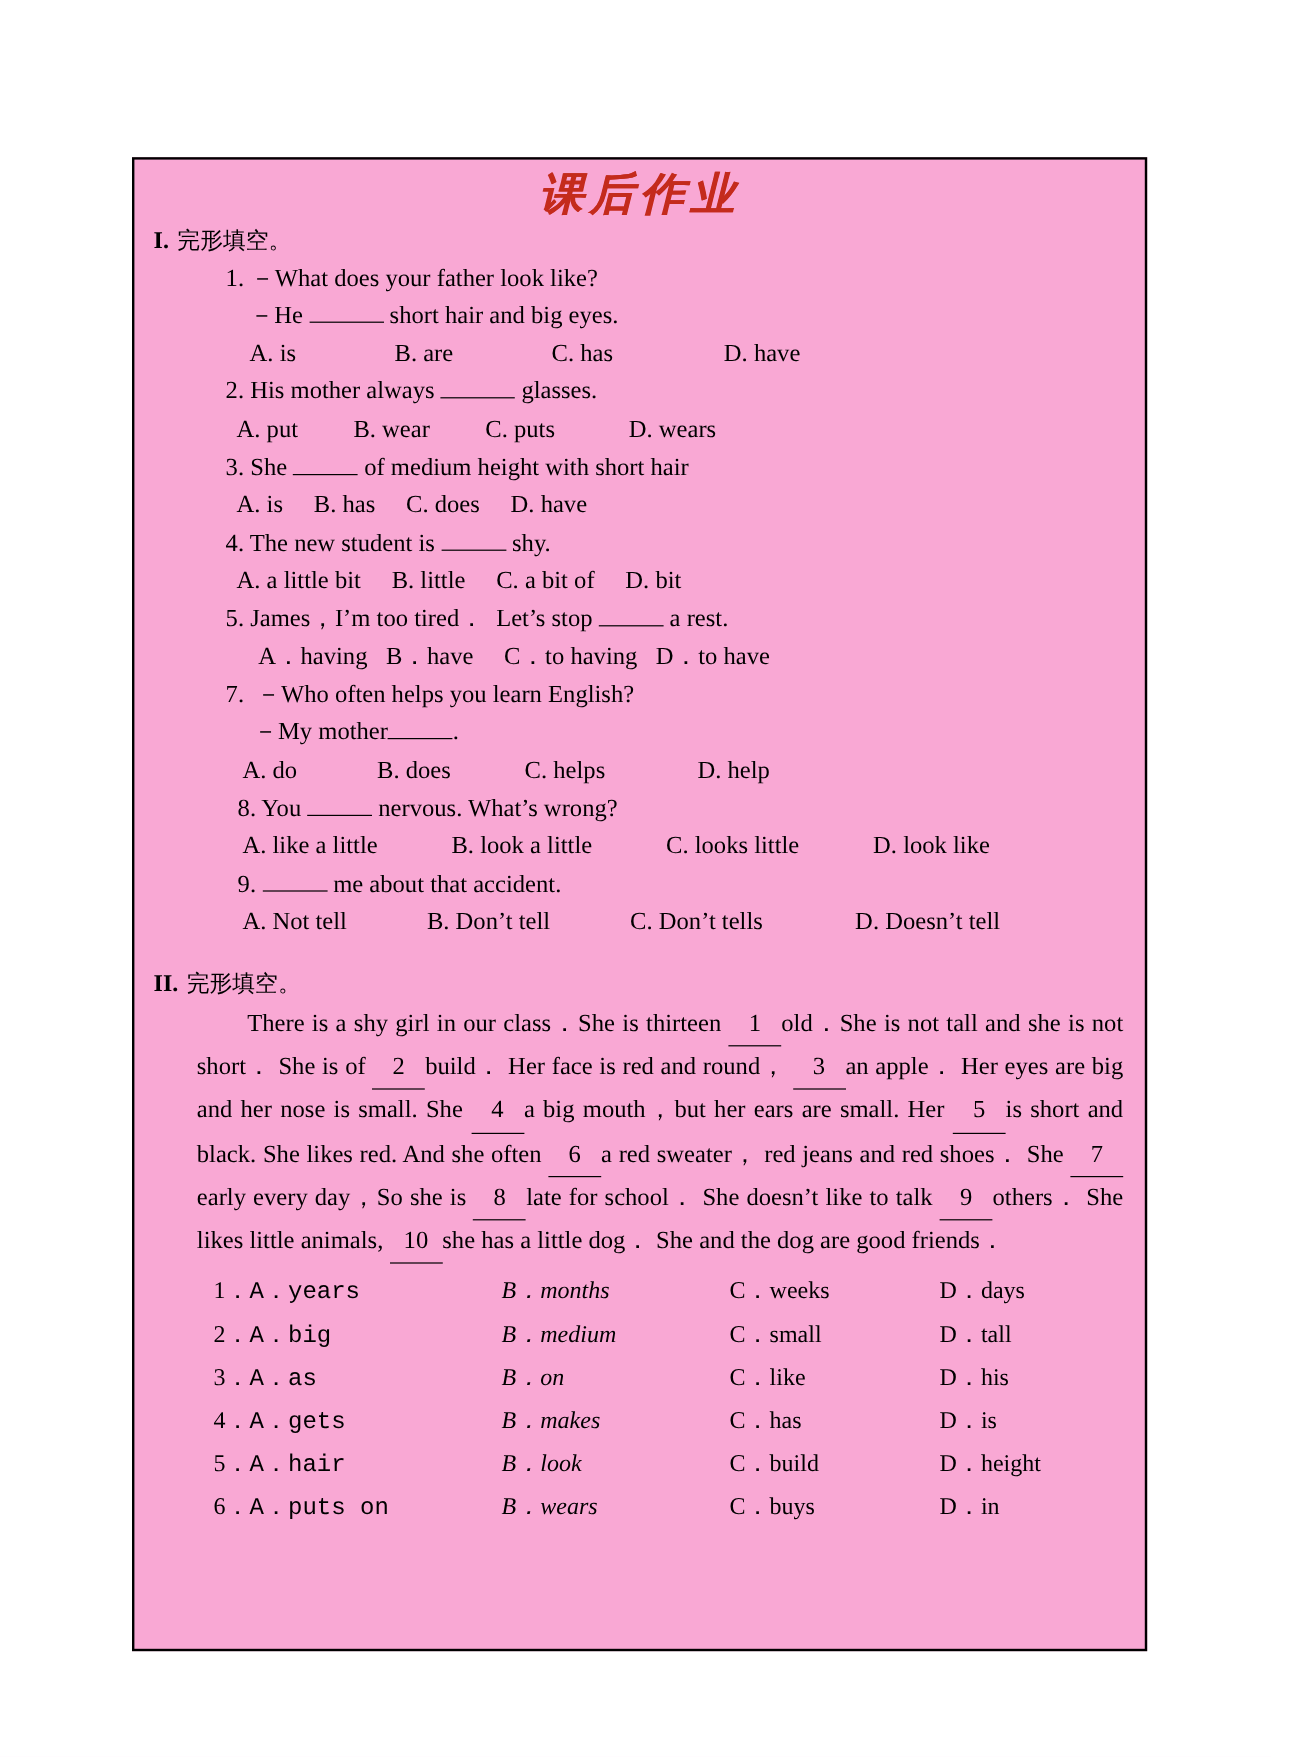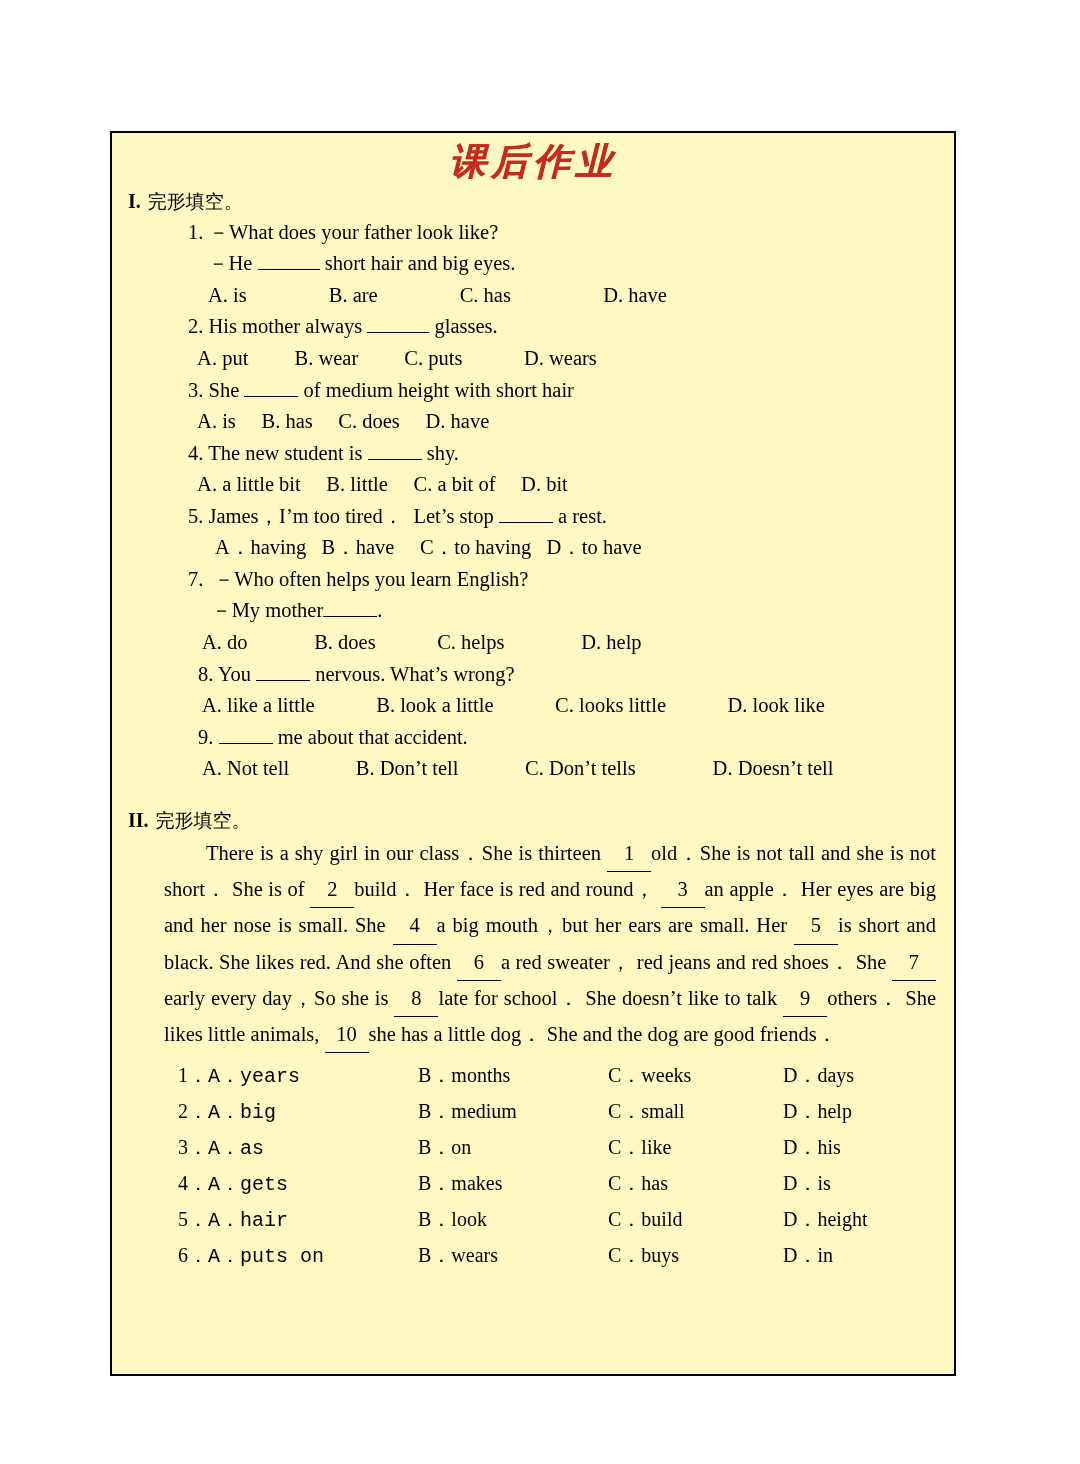--- a/index.html
+++ b/index.html
@@ -26,7 +26,7 @@
     width: 846px;
     height: 1245px;
     border: 2px solid #000000;
-    background: #fef9c3;
+    background: #f9a8d4;
     padding: 4px 14px 0 14px;
   }
 

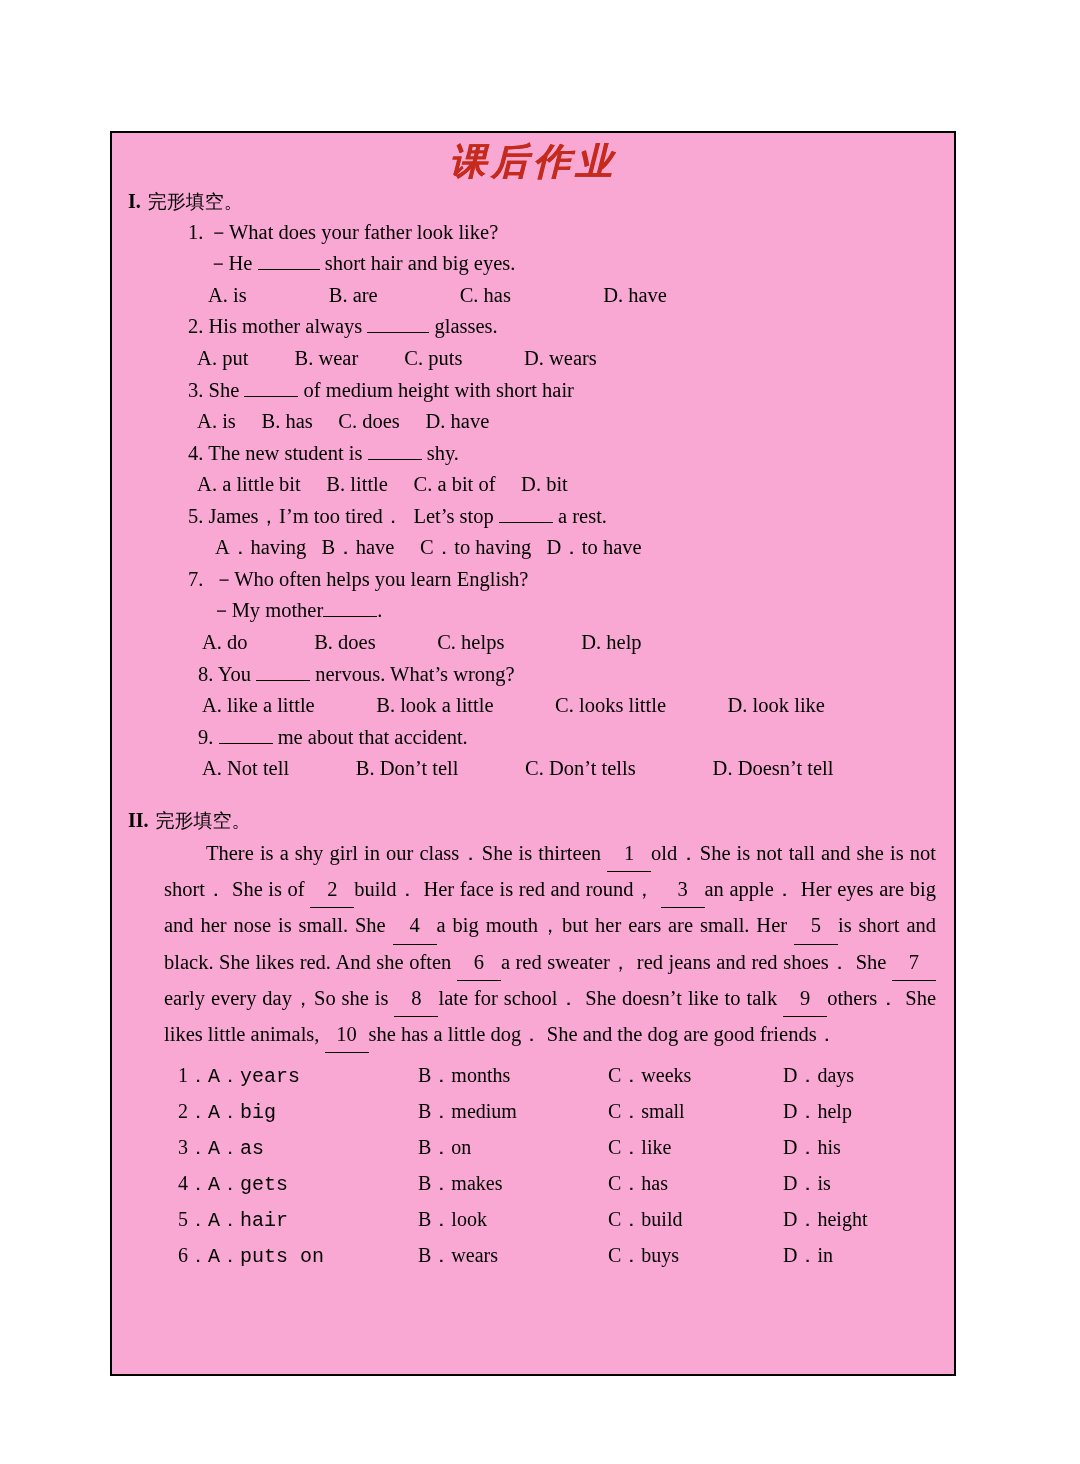--- a/index.html
+++ b/index.html
@@ -122,7 +122,7 @@
   }
   .cloze-opts td.num  { width: 62px; padding-left: 52px; }
   .cloze-opts td.oa   { width: 210px; font-family: Liberation Mono, monospace; }
-  .cloze-opts td.ob   { width: 190px; }
+  .cloze-opts td.ob   { width: 190px; font-style: italic; }
   .cloze-opts td.oc   { width: 175px; }
   .cloze-opts td.od   { width: auto; }
 </style>

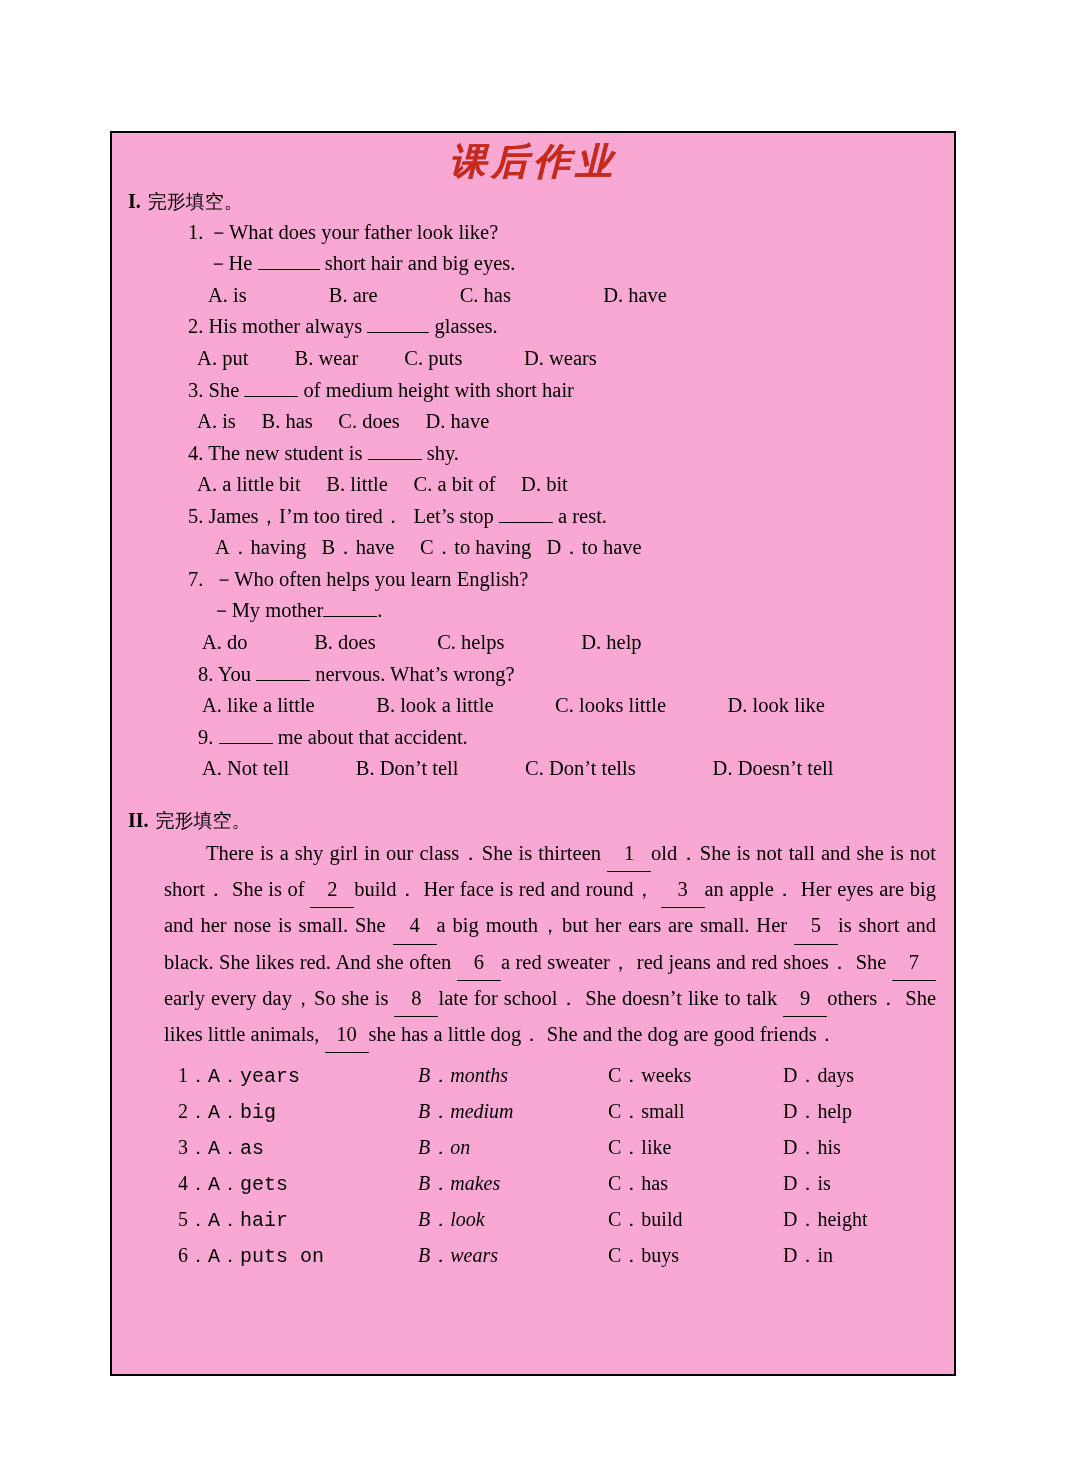--- a/index.html
+++ b/index.html
@@ -204,7 +204,7 @@
           <td class="oa">A．big</td>
           <td class="ob">B．medium</td>
           <td class="oc">C．small</td>
-          <td class="od">D．help</td>
+          <td class="od">D．tall</td>
         </tr>
         <tr>
           <td class="num">3．</td>

